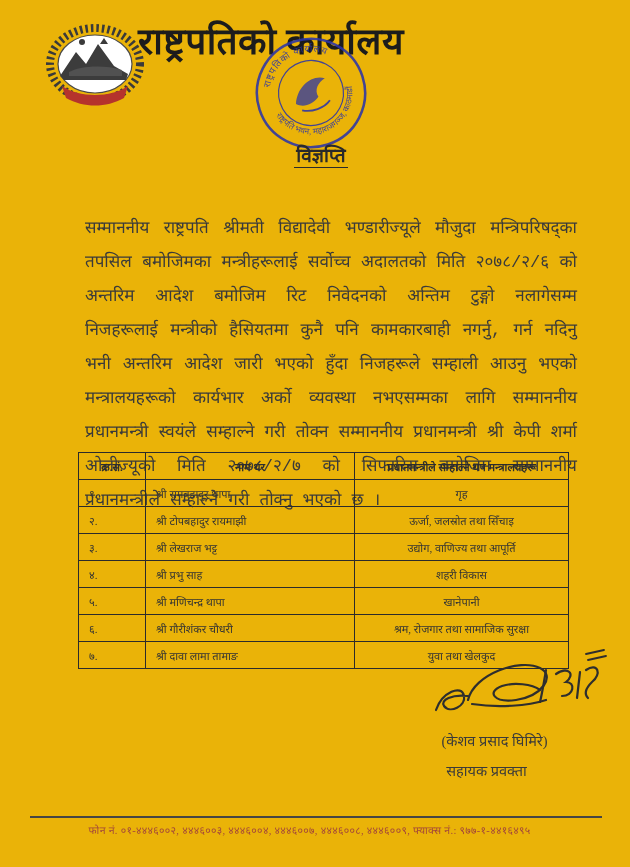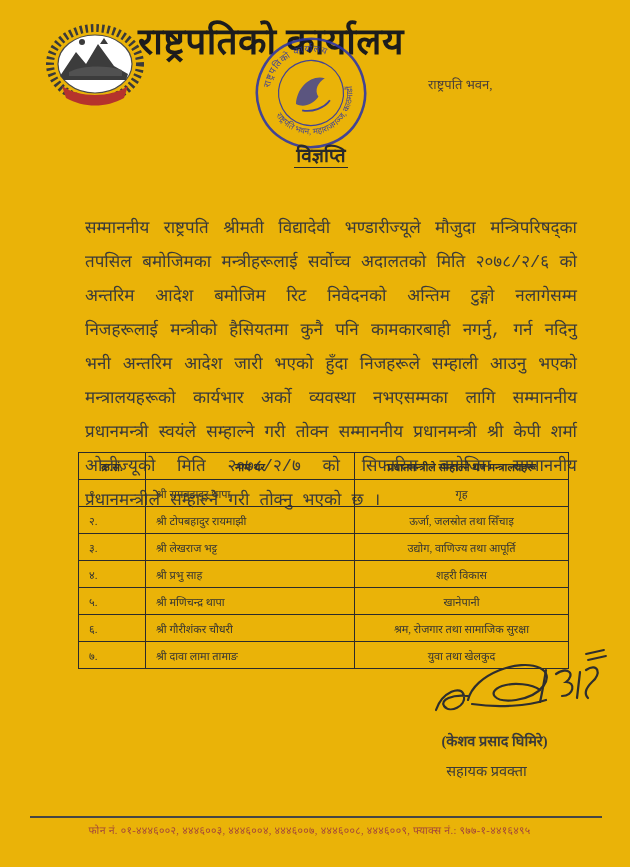--- a/index.html
+++ b/index.html
@@ -95,7 +95,6 @@
   </svg>
 
   <div class="address">
-    <div>राष्ट्रपति भवन,</div>
   </div>
 
   <div class="notice-title">

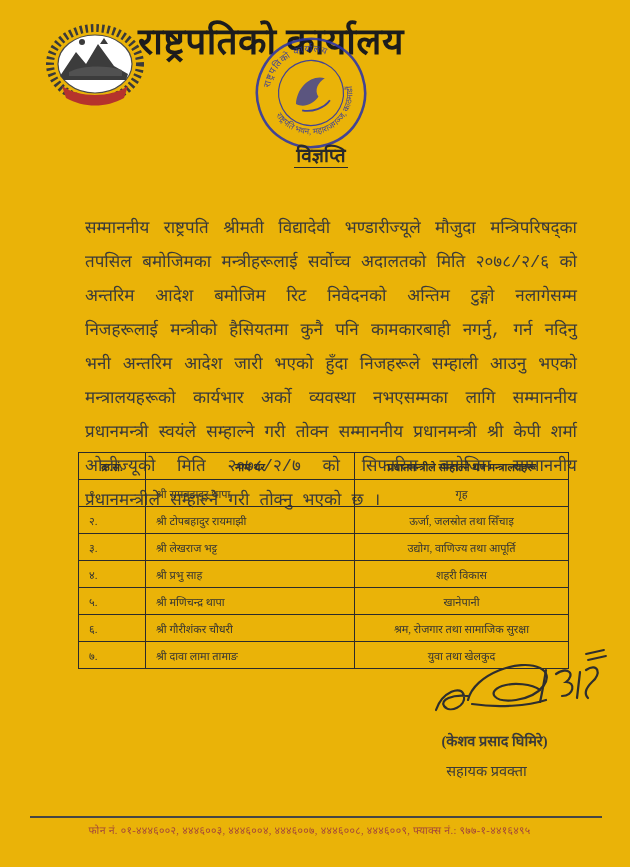--- a/index.html
+++ b/index.html
@@ -47,7 +47,7 @@
   .signature{position:absolute;left:428px;top:648px;width:180px;height:86px;}
   .sig-name{
     position:absolute;left:392px;top:730px;width:205px;text-align:center;
-    font-size:14.5px;color:#3a3a3a;font-weight:bold;
+    font-size:14.5px;color:#3a3a3a;
   }
   .sig-designation{
     position:absolute;left:384px;top:760px;width:205px;text-align:center;

